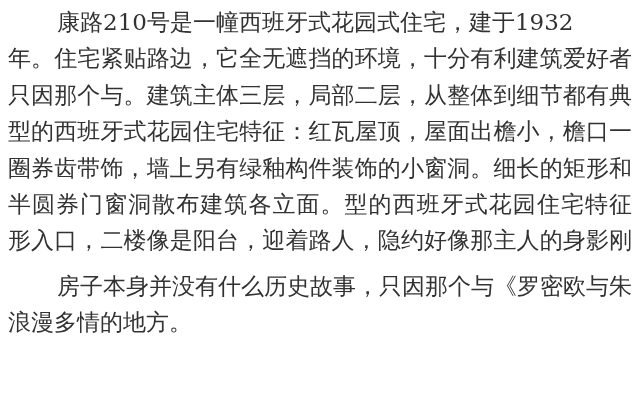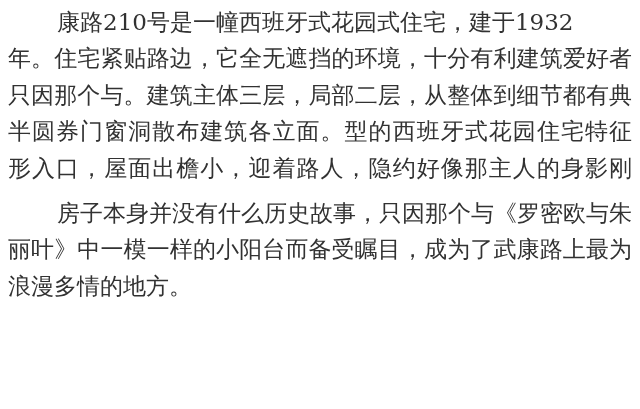--- a/index.html
+++ b/index.html
@@ -53,6 +53,7 @@
     <div class="line indent">康路210号是一幢西班牙式花园式住宅，建于1932</div>
     <div class="line fill">年。住宅紧贴路边，它全无遮挡的环境，十分有利建筑爱好者</div>
     <div class="line fill">只因那个与。建筑主体三层，局部二层，从整体到细节都有典</div>
+    <div class="line fill">型的西班牙式花园住宅特征：红瓦屋顶，屋面出檐小，檐口一</div>
     <div class="line fill">半圆券门窗洞散布建筑各立面。型的西班牙式花园住宅特征</div>
     <div class="line fill">形入口，屋面出檐小，迎着路人，隐约好像那主人的身影刚</div>
   </div>

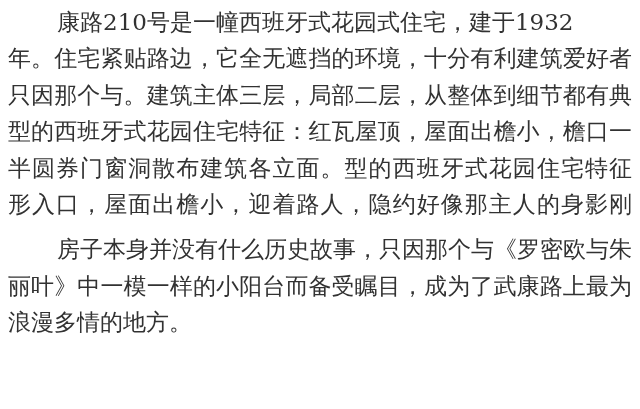--- a/index.html
+++ b/index.html
@@ -54,6 +54,7 @@
     <div class="line fill">年。住宅紧贴路边，它全无遮挡的环境，十分有利建筑爱好者</div>
     <div class="line fill">只因那个与。建筑主体三层，局部二层，从整体到细节都有典</div>
     <div class="line fill">型的西班牙式花园住宅特征：红瓦屋顶，屋面出檐小，檐口一</div>
+    <div class="line fill">圈券齿带饰，墙上另有绿釉构件装饰的小窗洞。细长的矩形和</div>
     <div class="line fill">半圆券门窗洞散布建筑各立面。型的西班牙式花园住宅特征</div>
     <div class="line fill">形入口，屋面出檐小，迎着路人，隐约好像那主人的身影刚</div>
   </div>

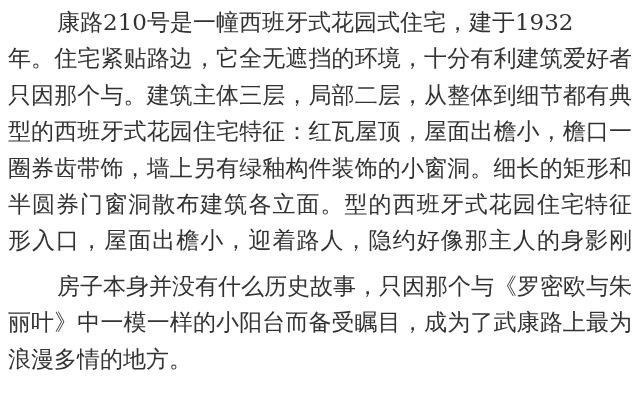--- a/index.html
+++ b/index.html
@@ -56,7 +56,7 @@
     <div class="line fill">型的西班牙式花园住宅特征：红瓦屋顶，屋面出檐小，檐口一</div>
     <div class="line fill">圈券齿带饰，墙上另有绿釉构件装饰的小窗洞。细长的矩形和</div>
     <div class="line fill">半圆券门窗洞散布建筑各立面。型的西班牙式花园住宅特征</div>
-    <div class="line fill">形入口，屋面出檐小，迎着路人，隐约好像那主人的身影刚</div>
+    <div class="line fill">形入口，二楼像是阳台，迎着路人，隐约好像那主人的身影刚</div>
   </div>
 
   <div class="paragraph">

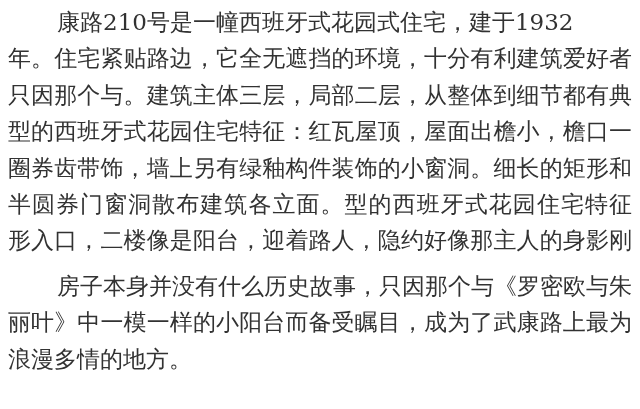--- a/index.html
+++ b/index.html
@@ -61,7 +61,6 @@
 
   <div class="paragraph">
     <div class="line indent fill">房子本身并没有什么历史故事，只因那个与《罗密欧与朱</div>
-    <div class="line fill">丽叶》中一模一样的小阳台而备受瞩目，成为了武康路上最为</div>
     <div class="line">浪漫多情的地方。</div>
   </div>
 

